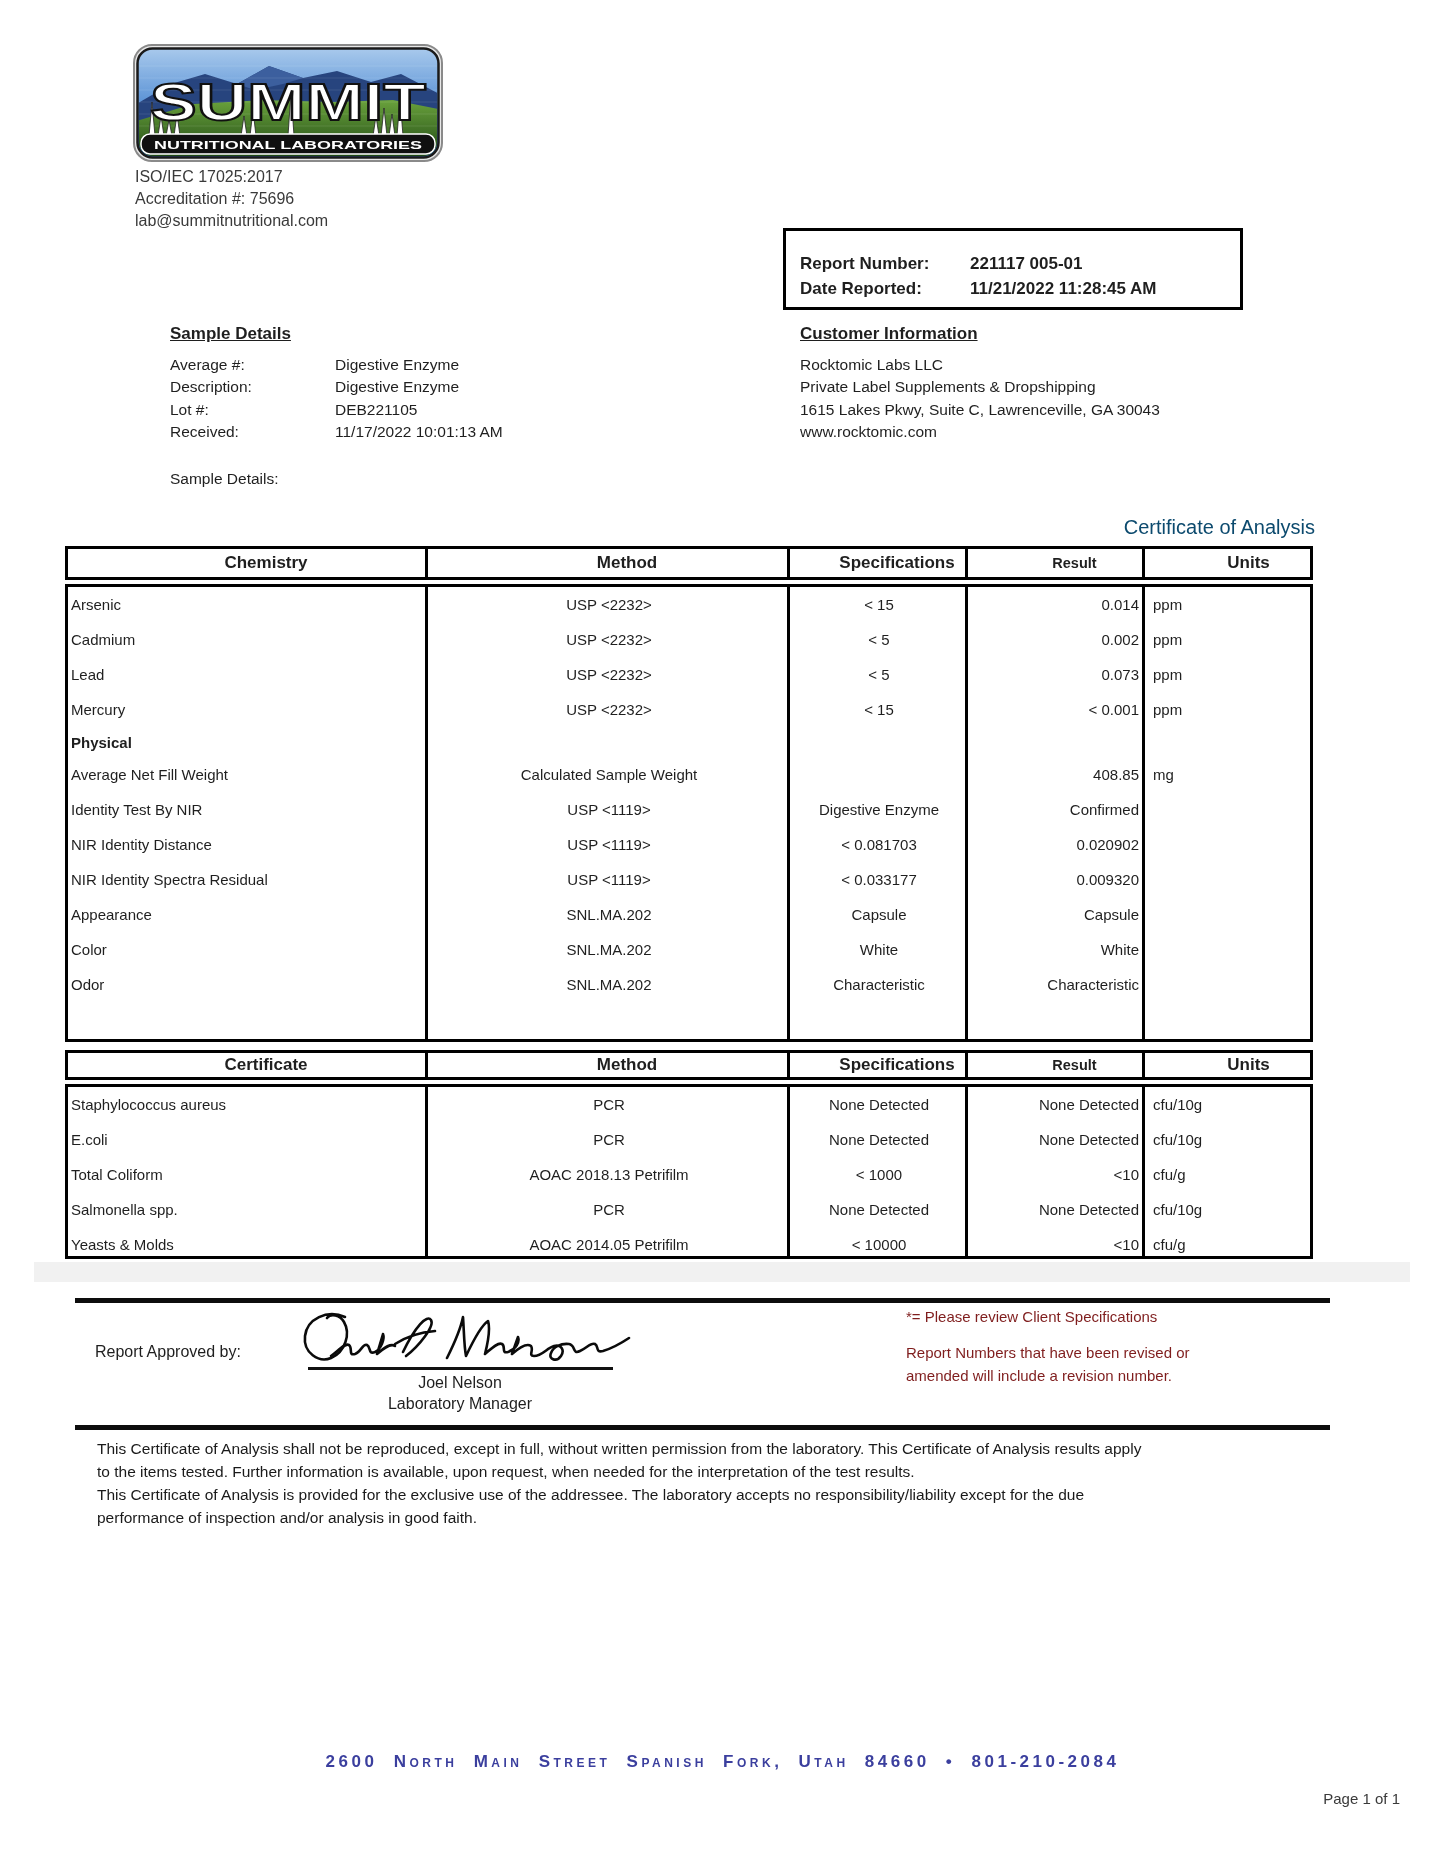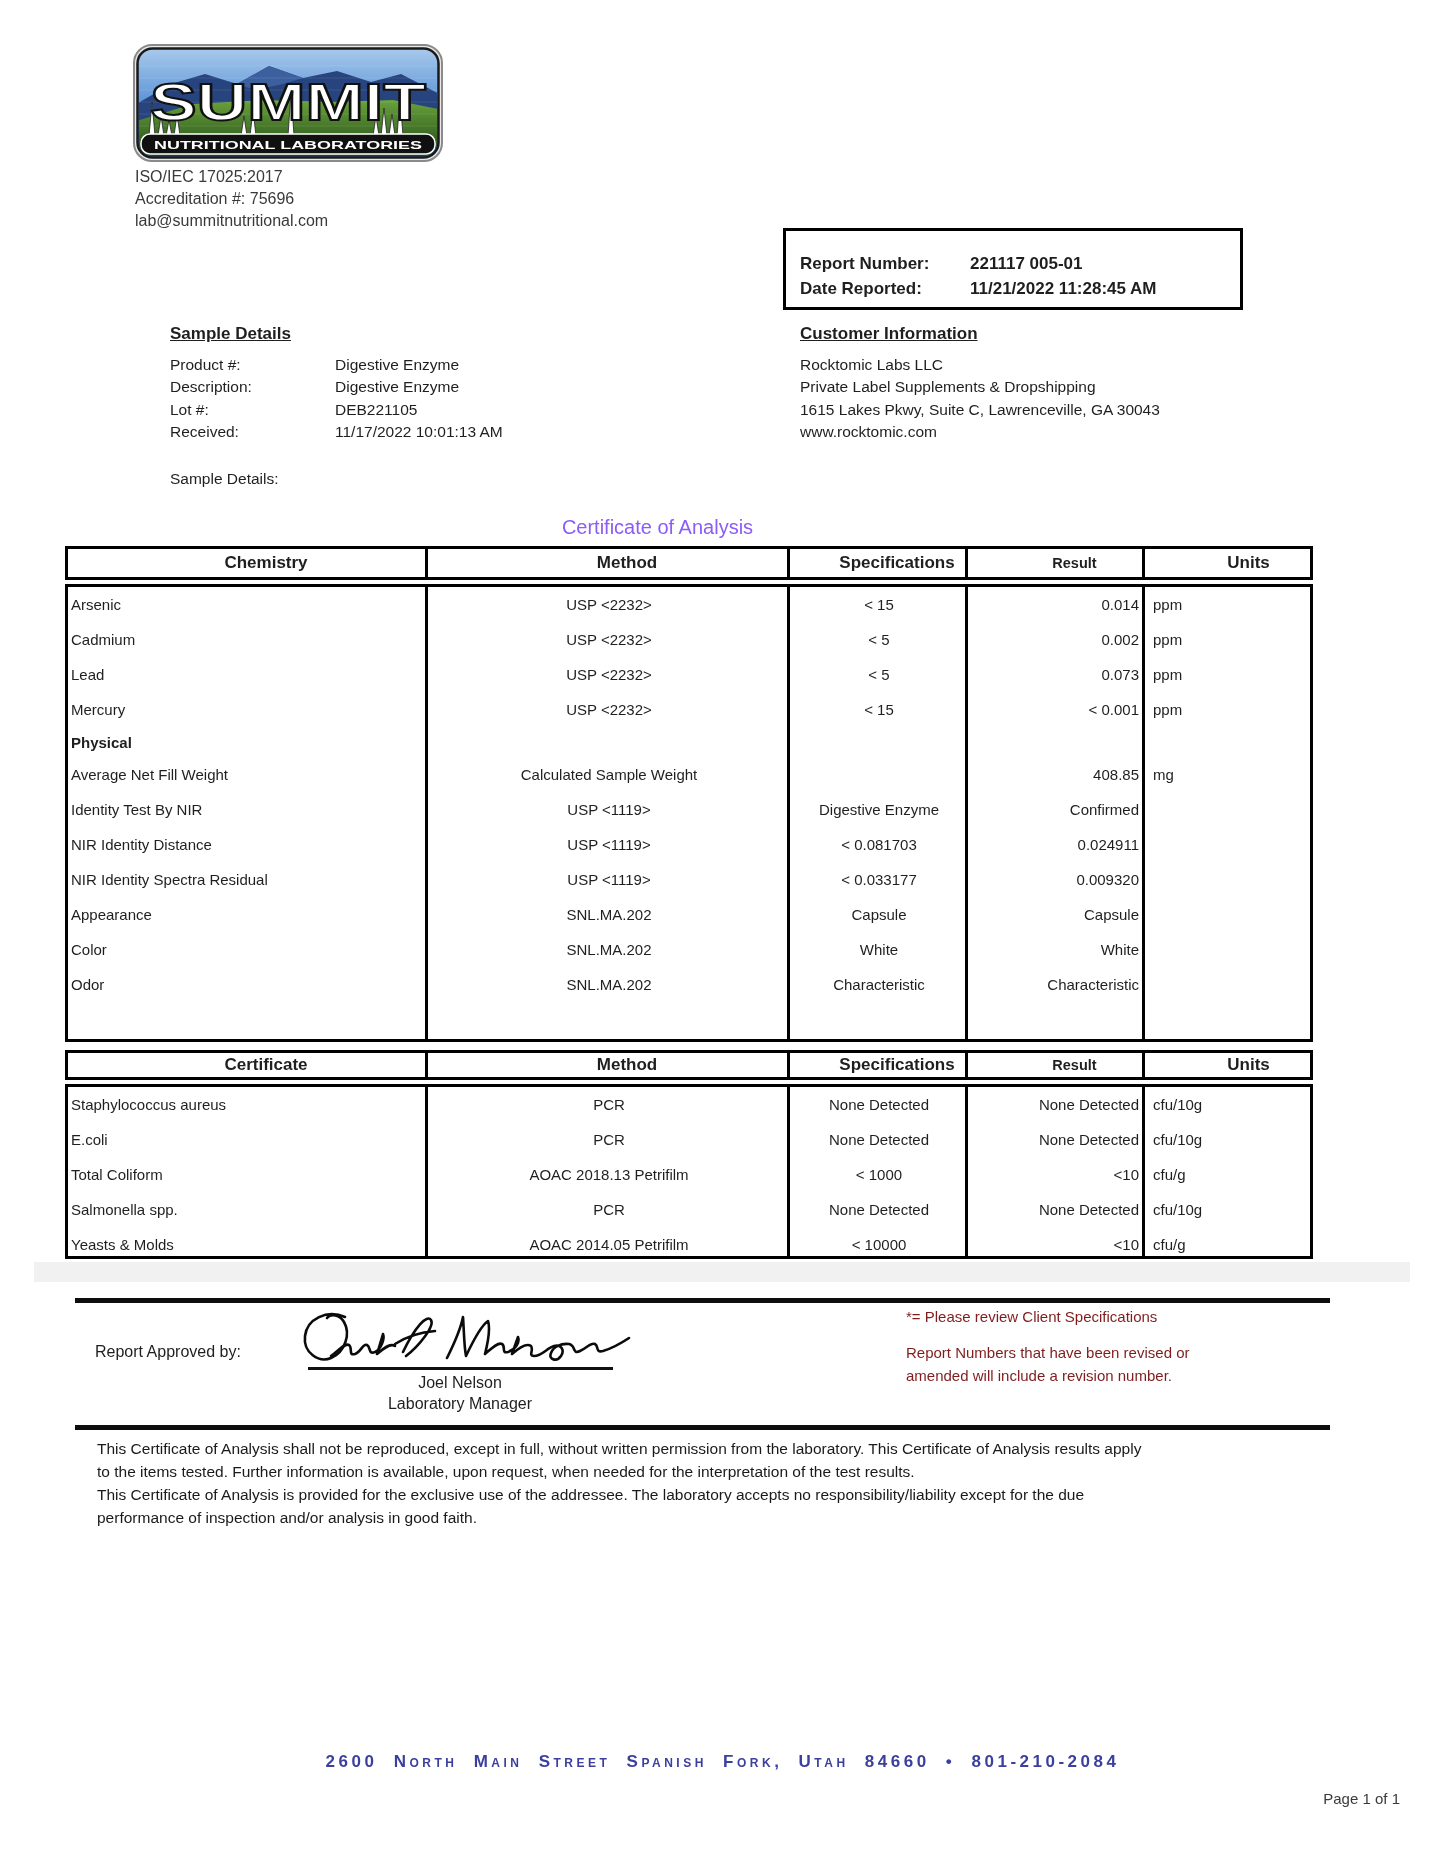--- a/index.html
+++ b/index.html
@@ -154,7 +154,7 @@
     <div>
 
         <div class="kv">
-          <span class="k">Product #:</span>
+          <span class="k">Average #:</span>
           <span class="v">Digestive Enzyme</span>
         </div>
 

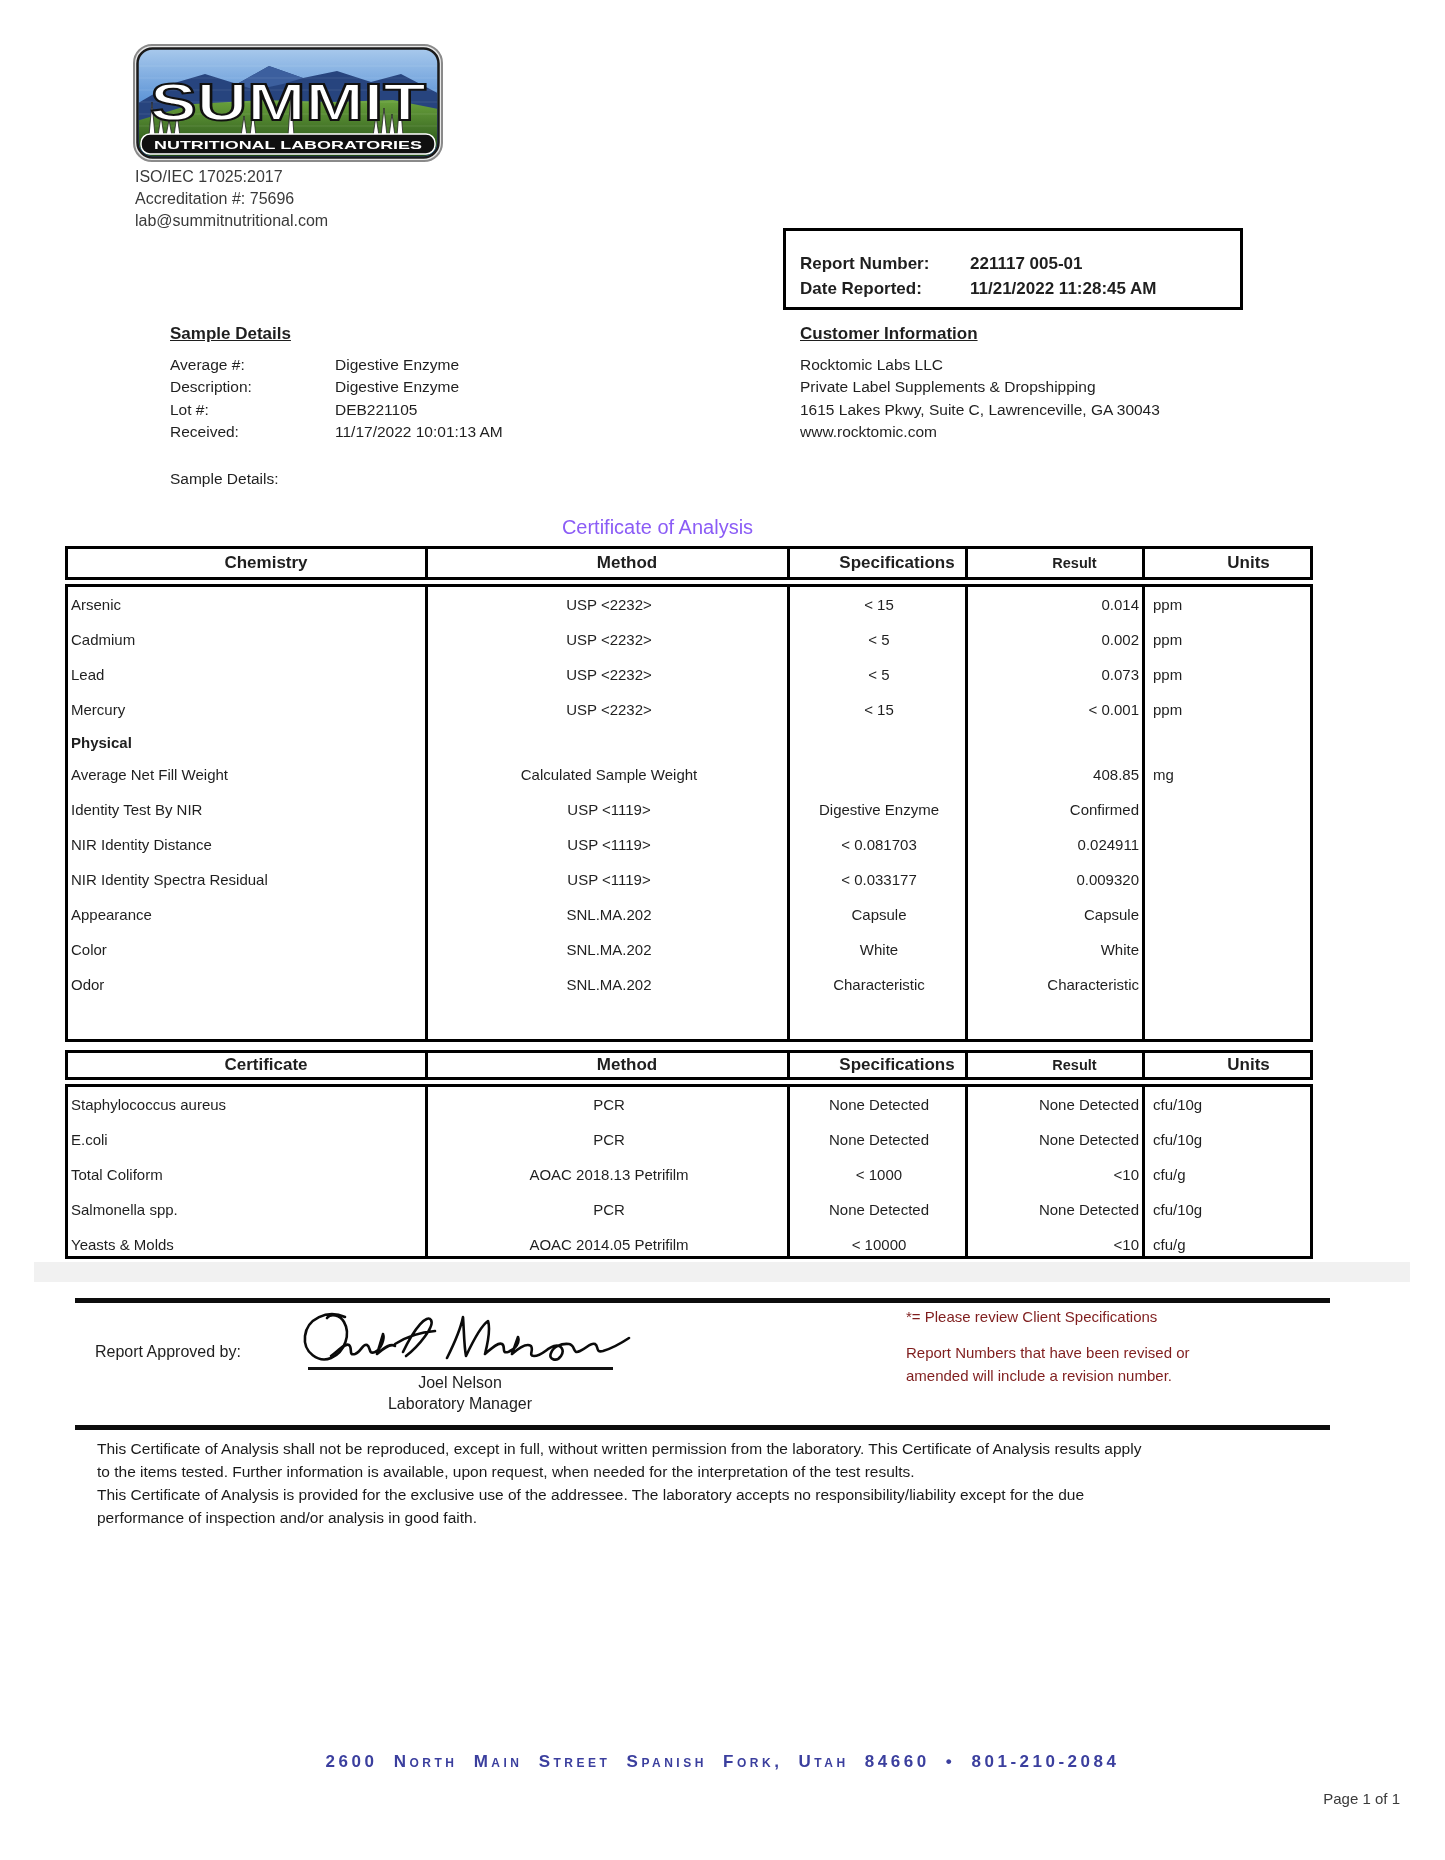--- a/index.html
+++ b/index.html
@@ -28,7 +28,7 @@
   .sample .extra{margin-top:24px;}
 
   
-  .coa-title{left:0;top:516px;width:1315px;text-align:center;font-size:20px;color:#8b5cf6;}
+  .coa-title{left:0;top:516px;width:1315px;text-align:right;font-size:20px;color:#0c4a6e;}
 
   
   .tbl{box-sizing:border-box;border:3px solid #000;background:#fff;}

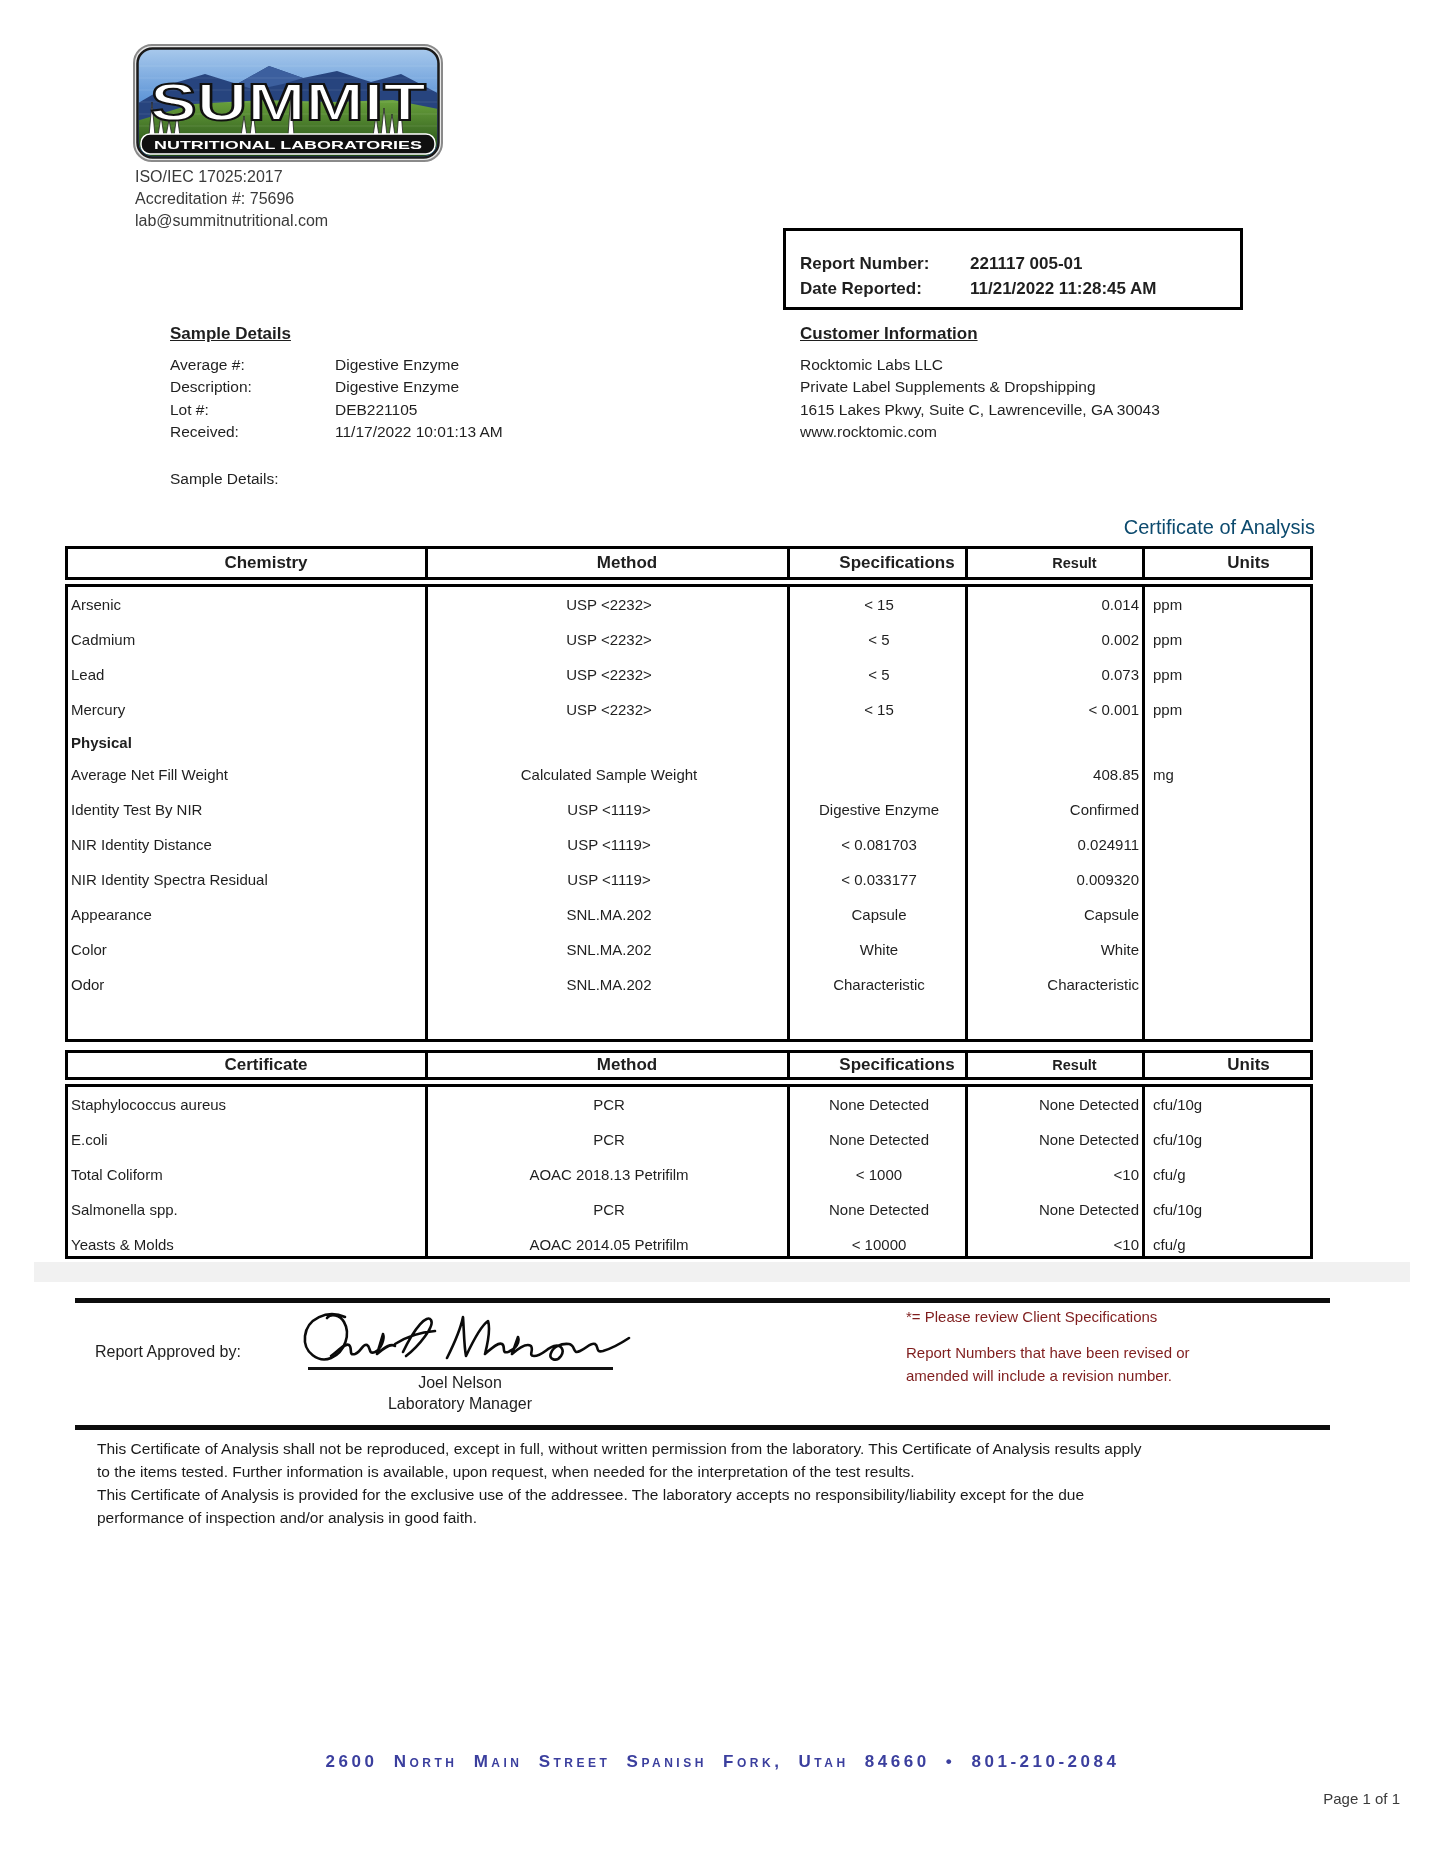--- a/index.html
+++ b/index.html
@@ -270,7 +270,7 @@
           <div class="c1">NIR Identity Distance</div>
           <div class="c2">USP &lt;1119&gt;</div>
           <div class="c3">&lt; 0.081703</div>
-          <div class="c4">0.024911</div>
+          <div class="c4">0.020902</div>
           <div class="c5"></div>
         </div>
 

